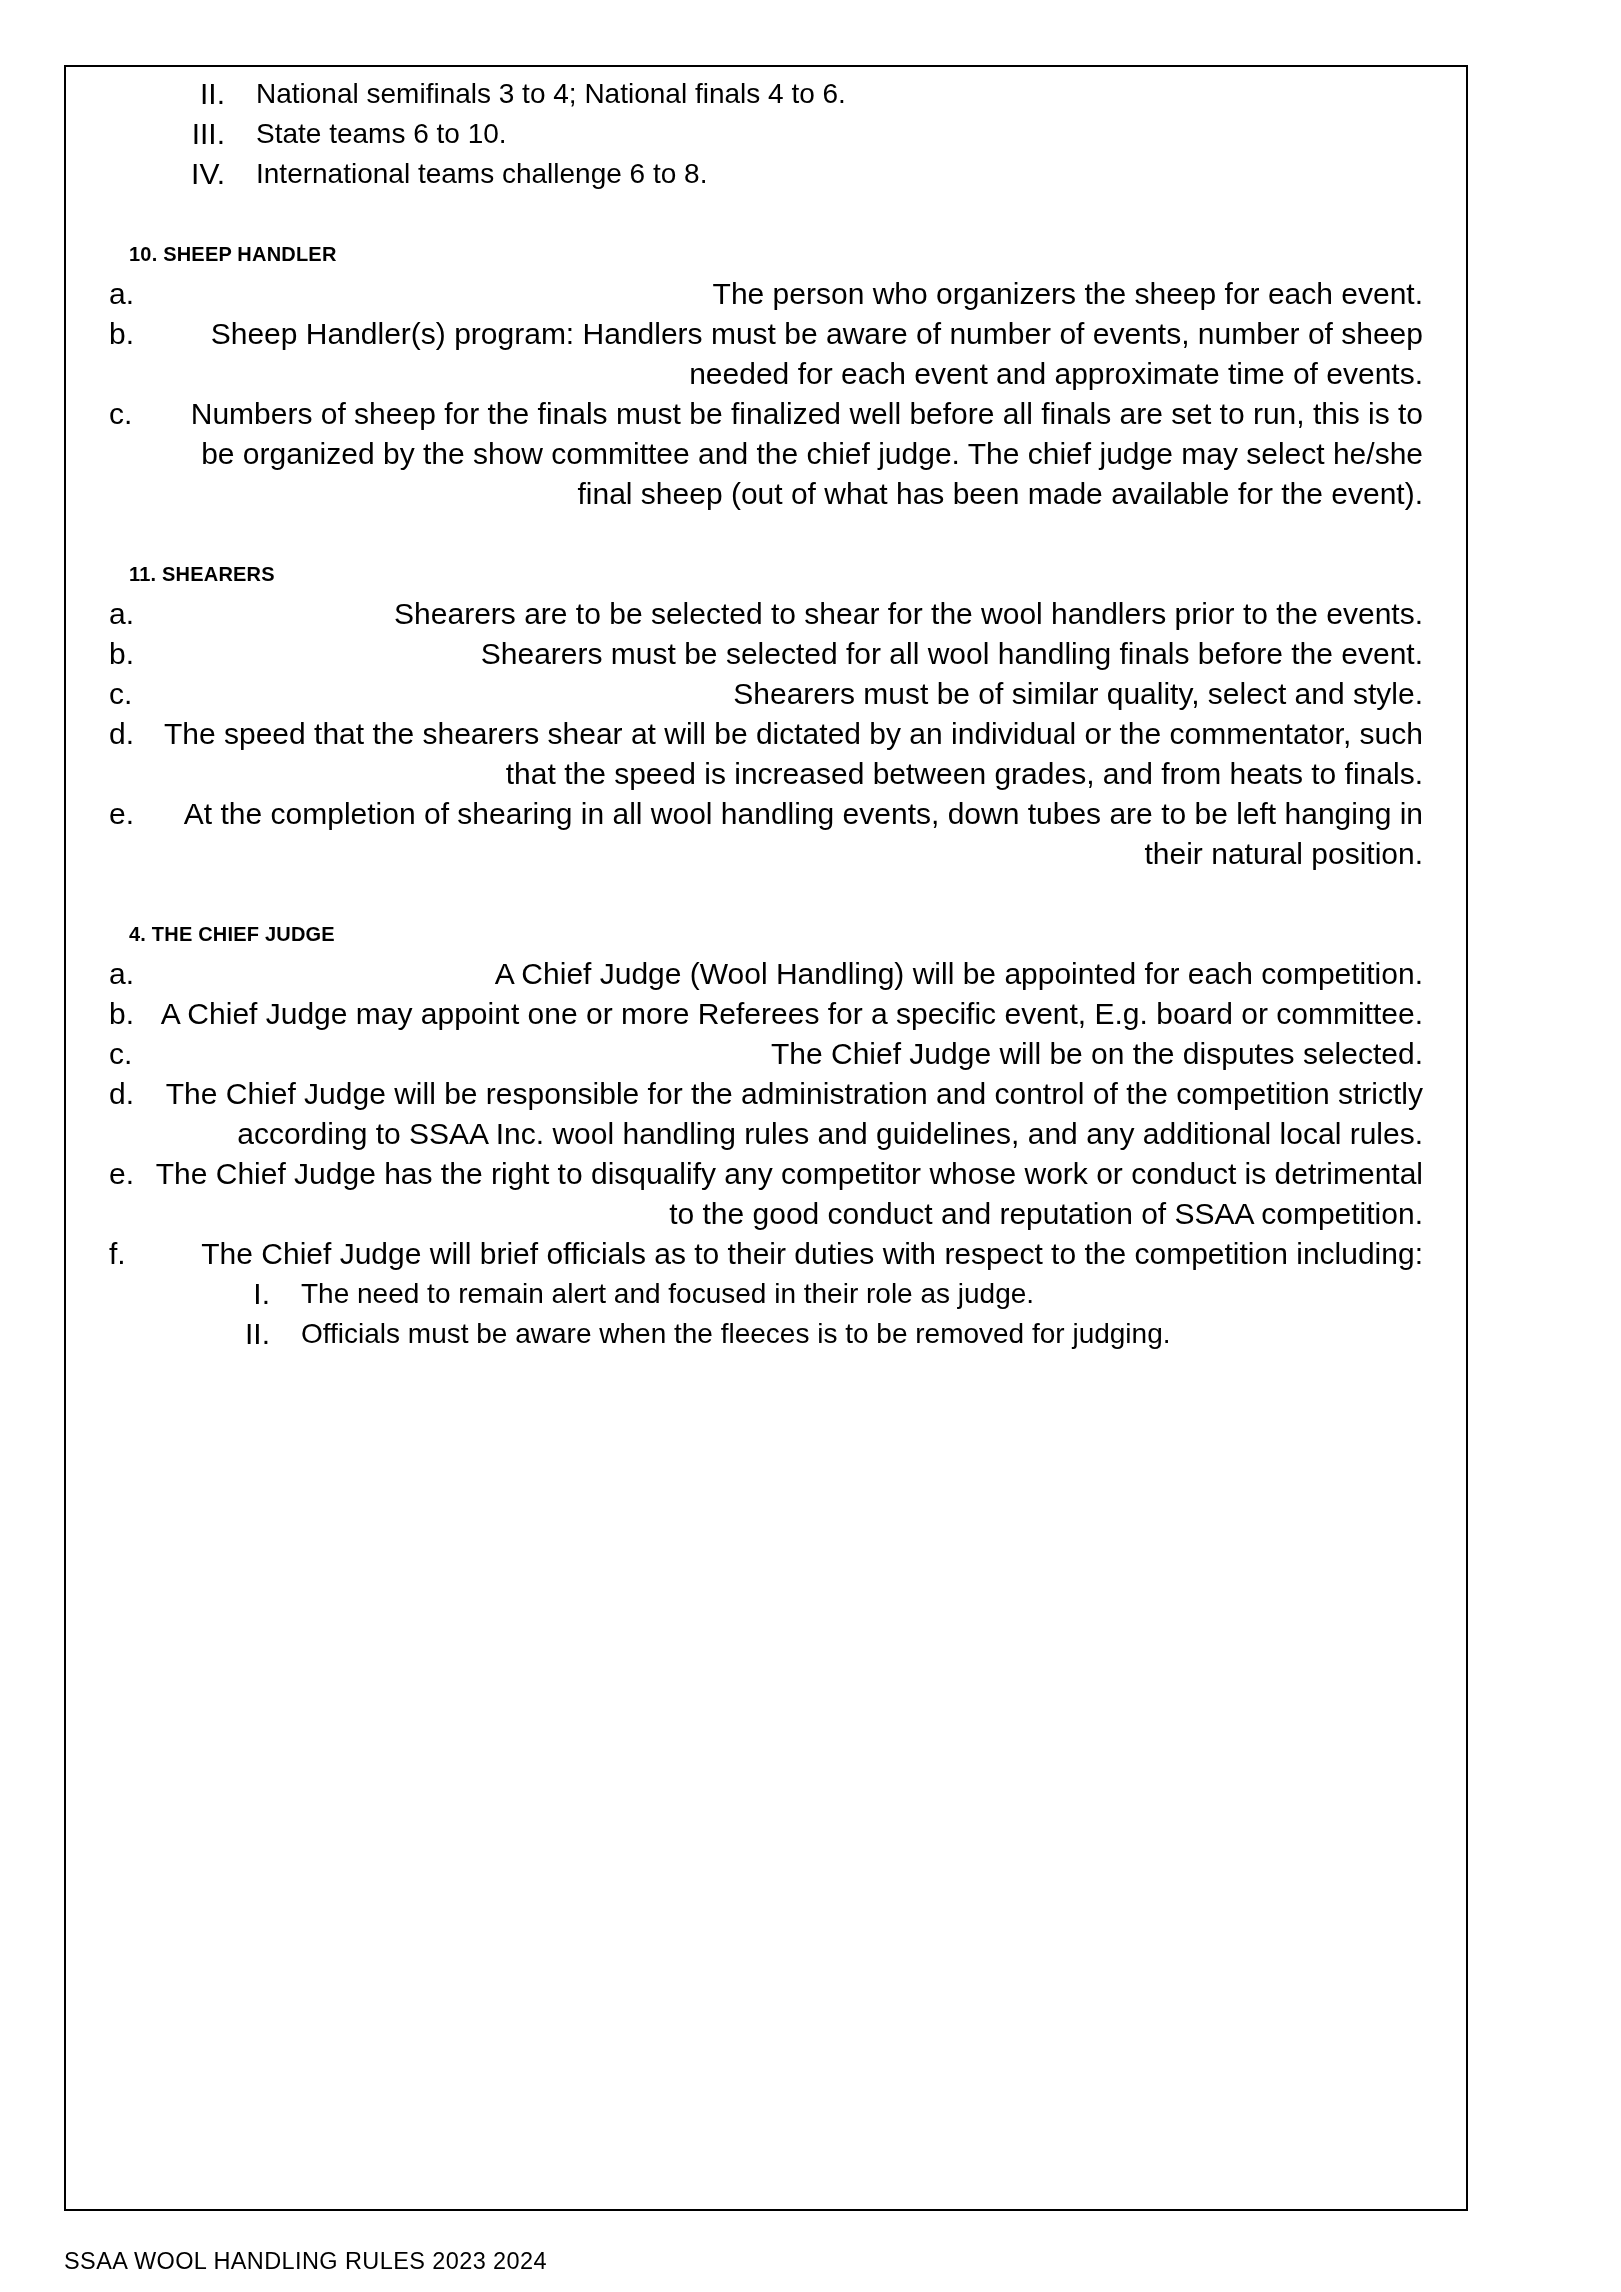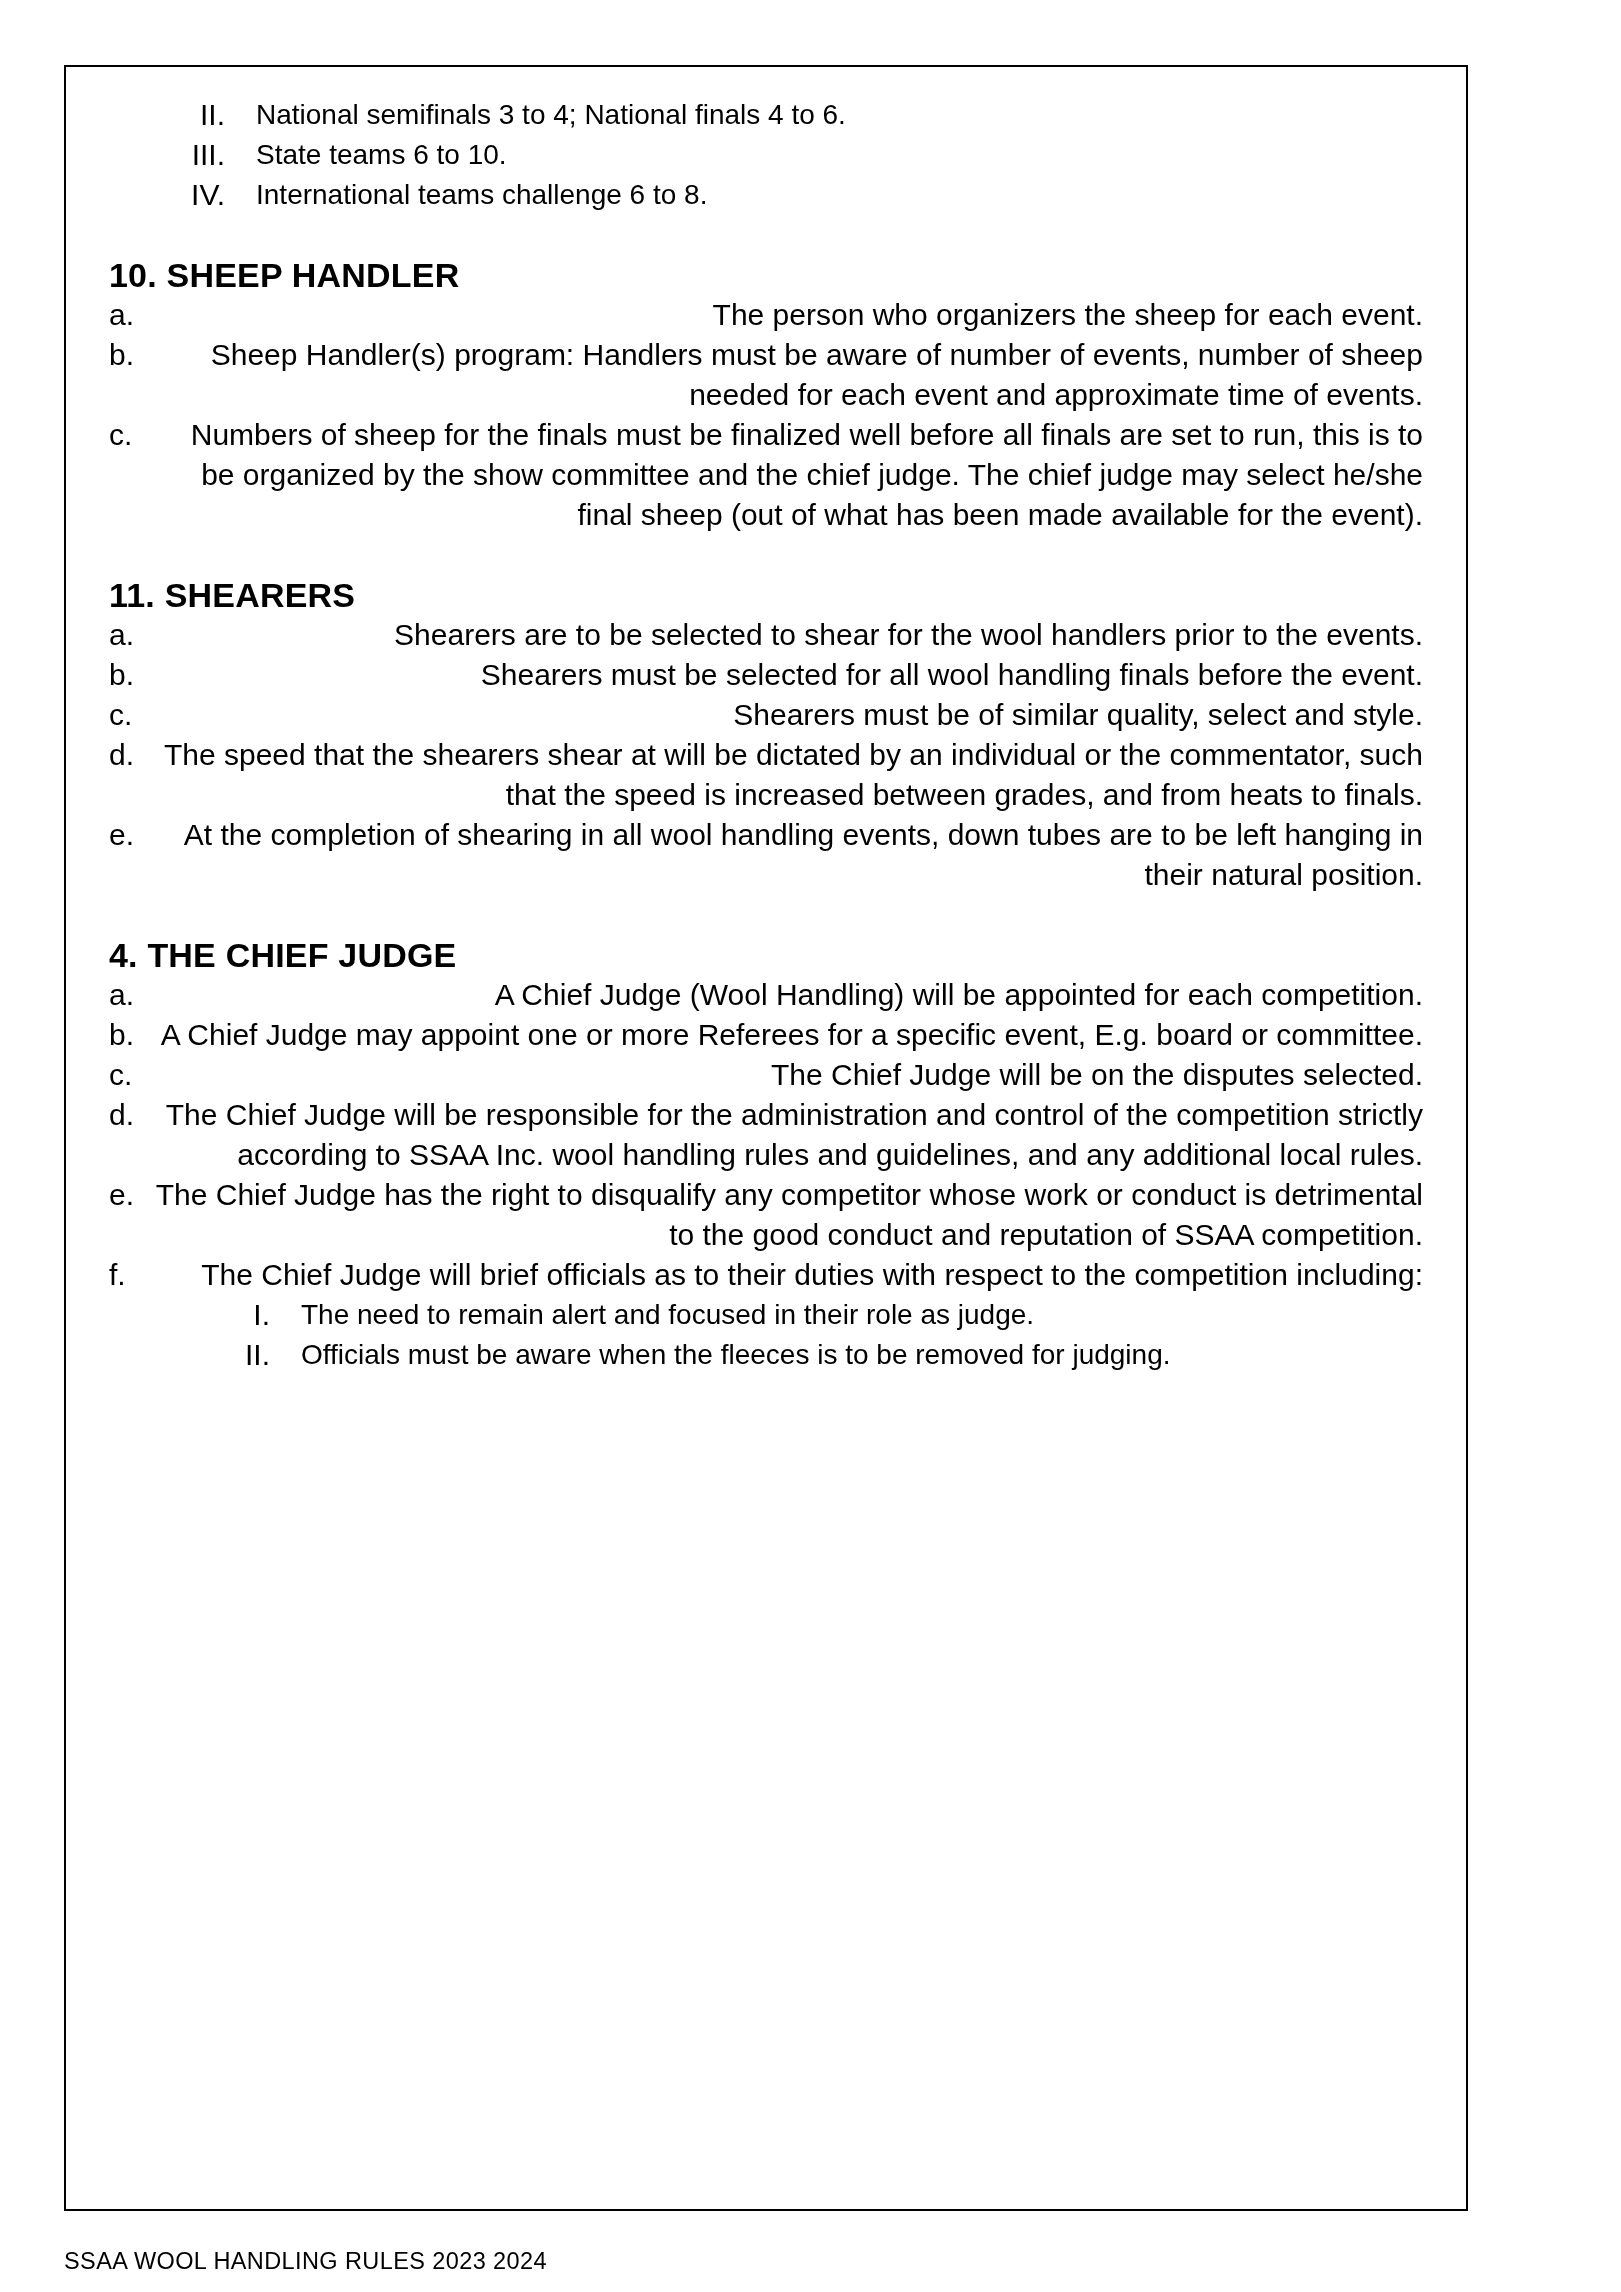--- a/index.html
+++ b/index.html
@@ -38,7 +38,7 @@
   .content {
     position: absolute;
     left: 64px;
-    top: 73px;
+    top: 52px;
     width: 1404px;
     height: 2146px;
     box-sizing: border-box;

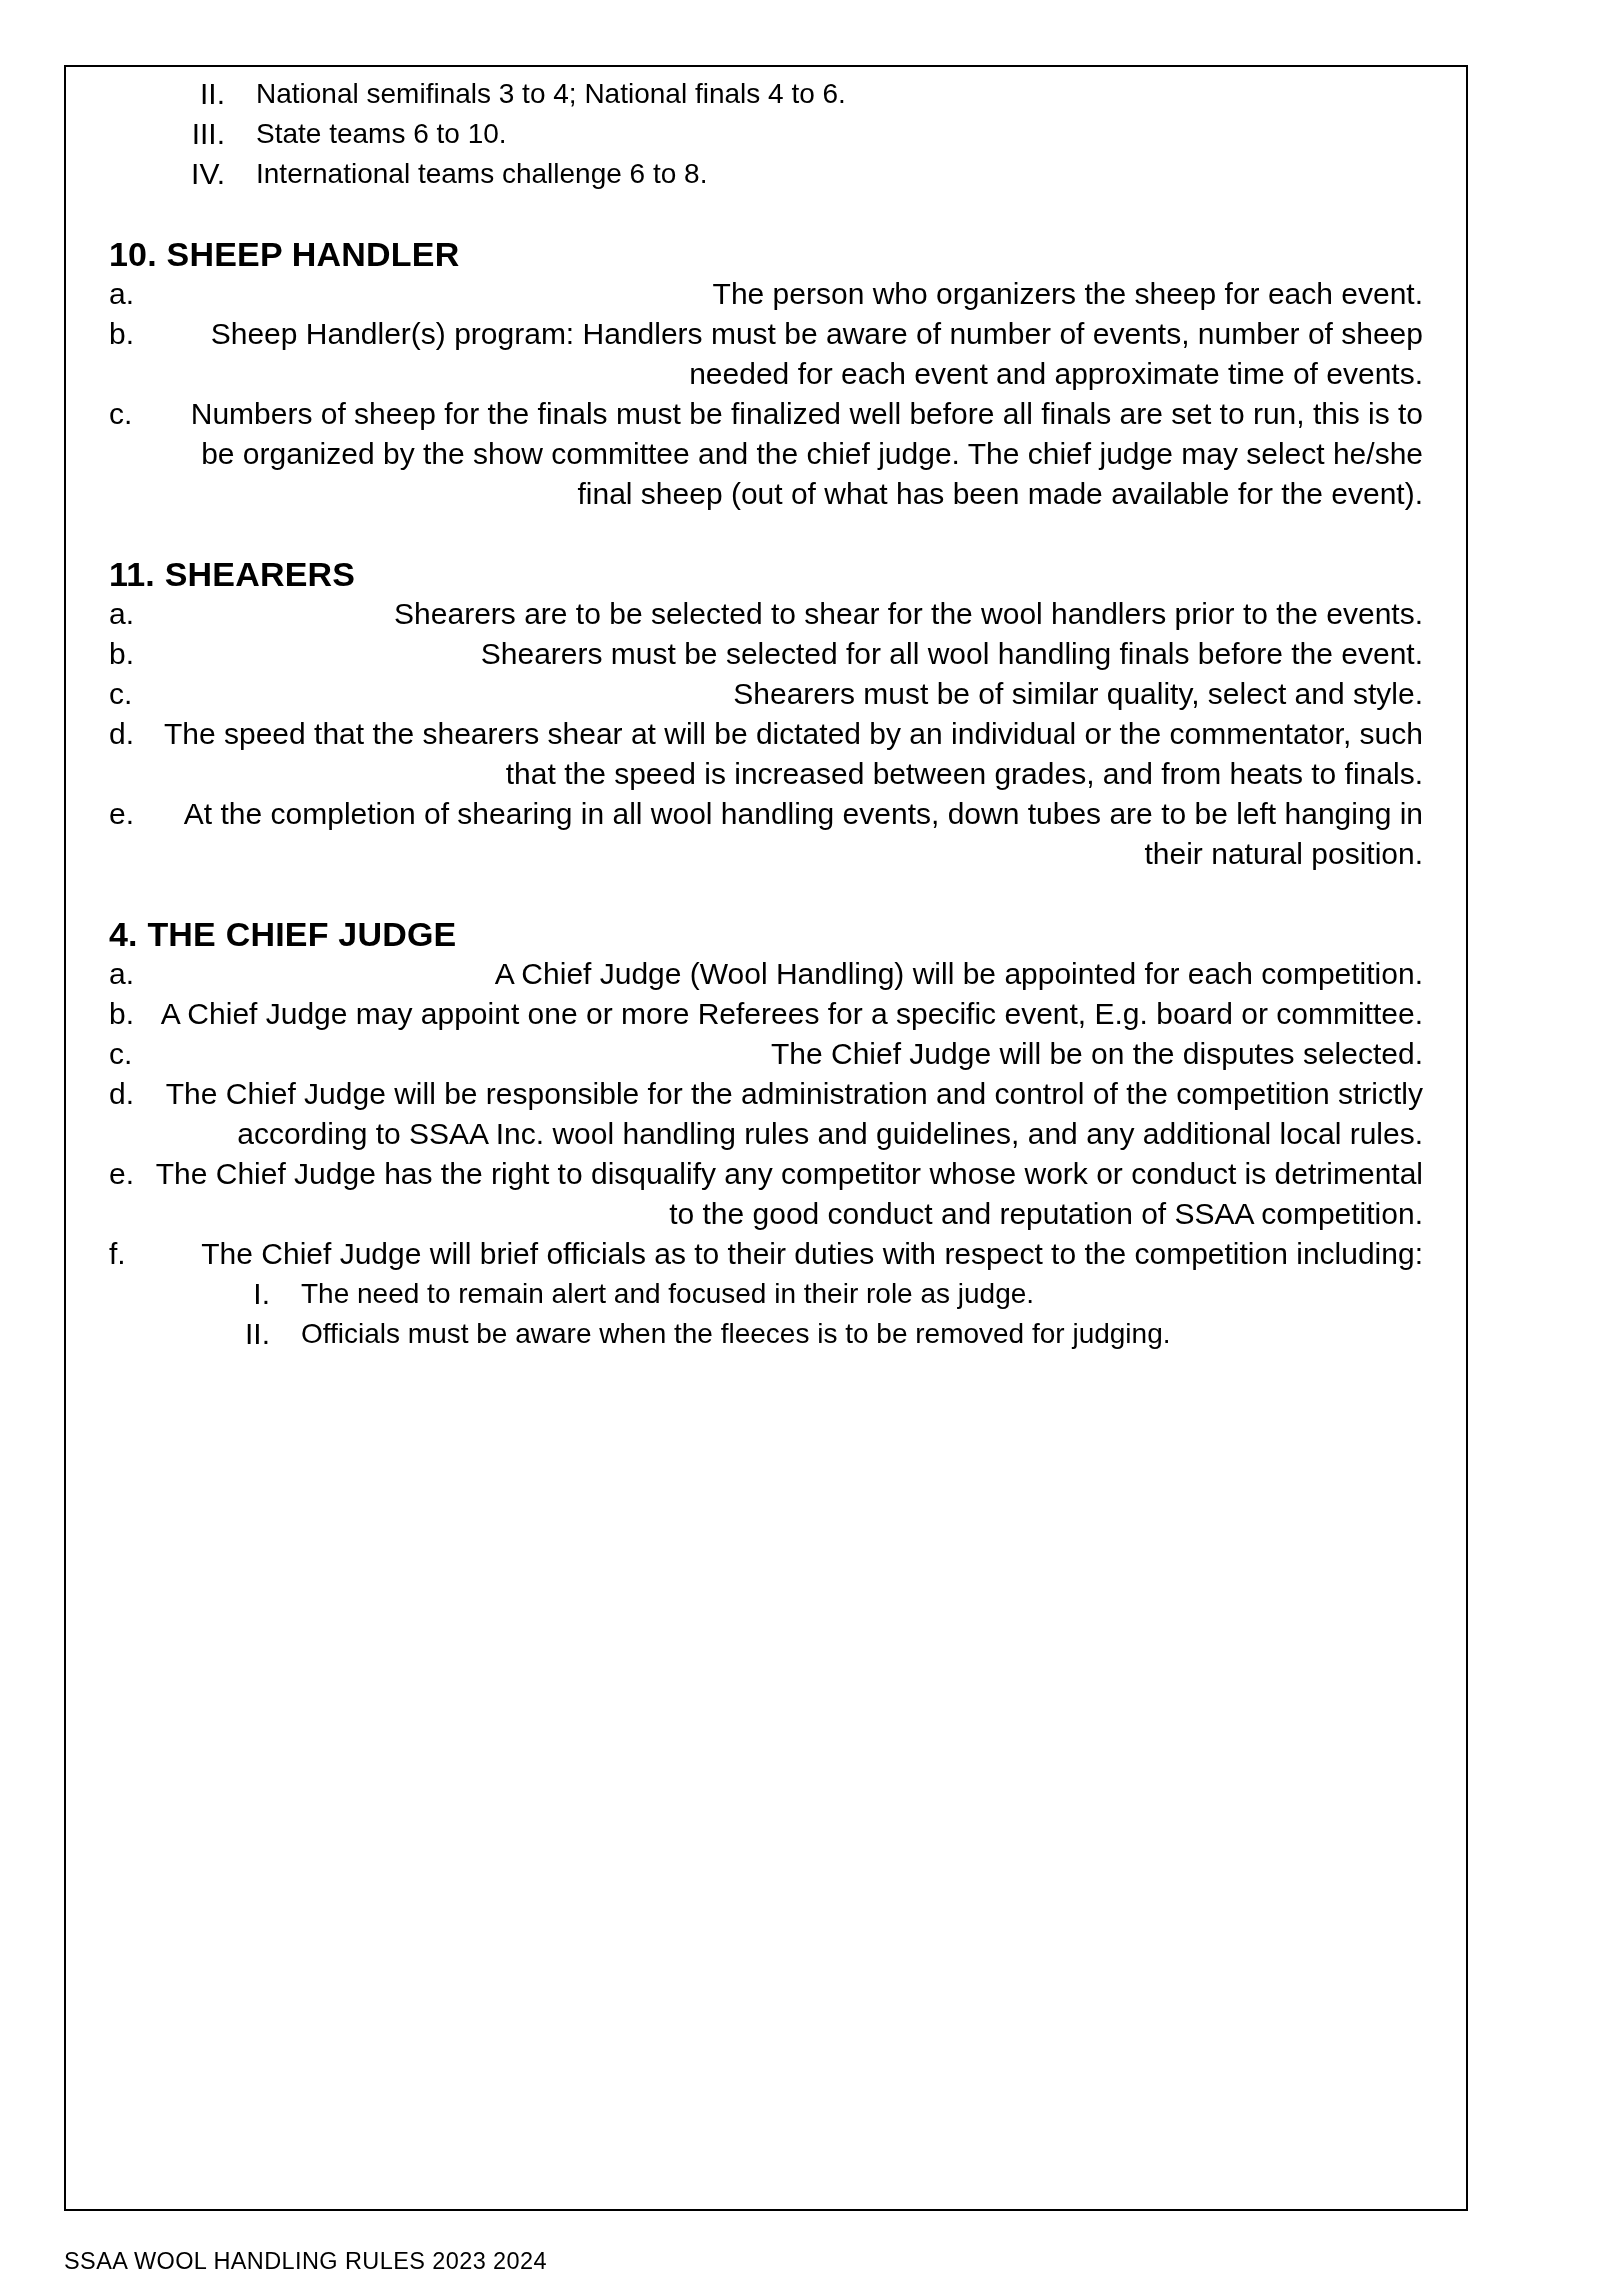--- a/index.html
+++ b/index.html
@@ -89,10 +89,11 @@
 
   .section-heading {
     font-weight: bold;
-    font-size: 34px;
+    font-size: 20px;
     line-height: 40px;
     margin-top: 0;
     letter-spacing: 0.2px;
+    margin-left: 20px;
   }
   .gap-section { height: 40px; }
 

